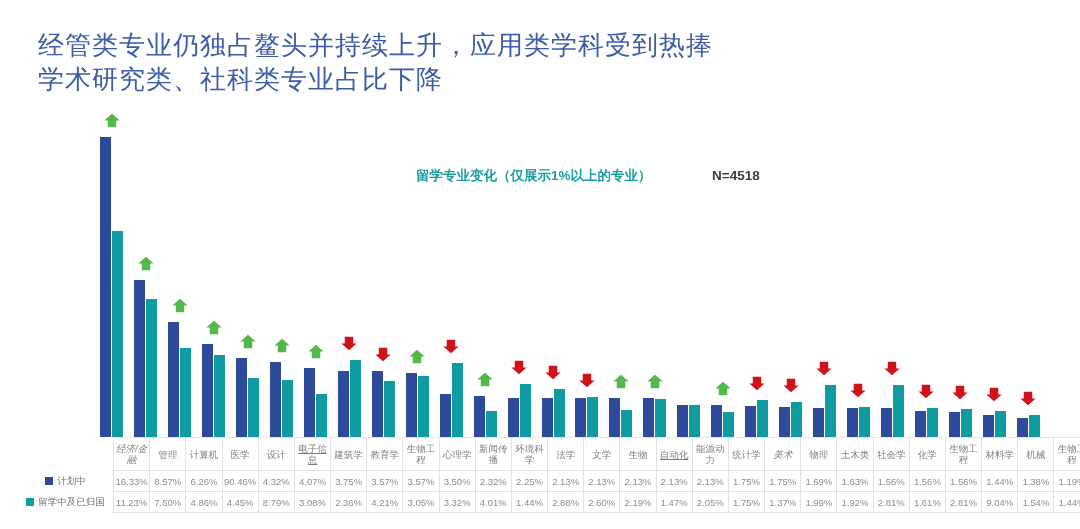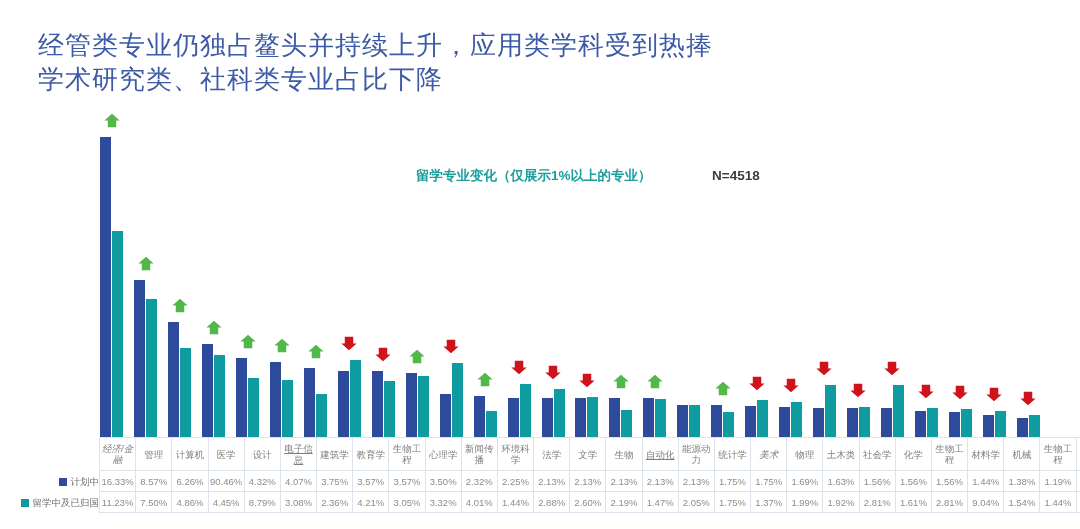--- a/index.html
+++ b/index.html
@@ -54,8 +54,8 @@
   #table tr.hdr td{height:32px;font-size:9.5px;color:#7E7E7E;}
   #table tr.val td{height:20px;white-space:nowrap;}
   #table td.lead{
-    border:none;text-align:right;padding-left:4px;width:95px;
-    color:#6E6E6E;font-size:9.5px;
+    border:none;text-align:center;padding-left:18px;width:95px;
+    color:#6E6E6E;font-size:9.5px;font-family:Liberation Mono, monospace;
   }
   #table tr.hdr td.lead{border:none;}
   .sw{display:inline-block;width:8px;height:8px;margin-right:4px;vertical-align:-1px;}

